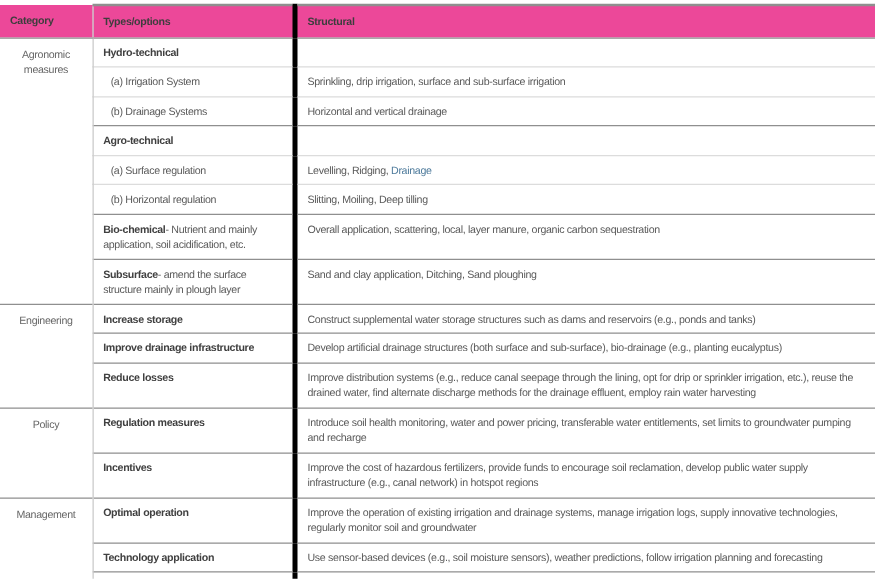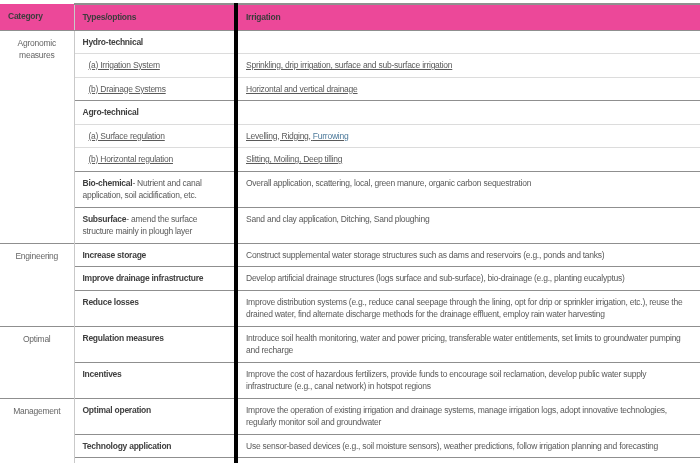--- a/index.html
+++ b/index.html
@@ -79,7 +79,7 @@
     <tr>
       <th class="h-cat">Category</th>
       <th class="h-types">Types/options</th>
-      <th class="h-tech">Irrigation</th>
+      <th class="h-tech">Structural</th>
     </tr>
   </thead>
   <tbody>

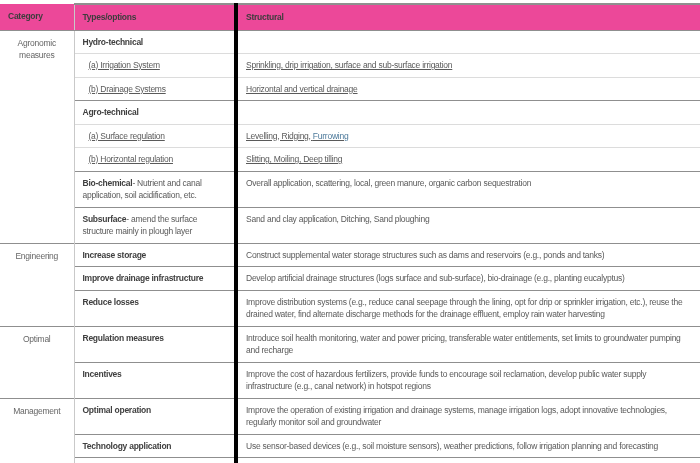--- a/index.html
+++ b/index.html
@@ -56,7 +56,7 @@
     padding-top: 6px;
   }
   tr.major > td.type, tr.major > td.tech { border-top: 1px solid #8f8f8f; }
-  tr.sub   > td.type, tr.sub   > td.tech { border-top: 1px solid #dcdcdc; text-decoration: underline; }
+  tr.sub   > td.type, tr.sub   > td.tech { border-top: 1px solid #dcdcdc; }
   td.type .b {
     font-weight: bold;
     color: #404040;

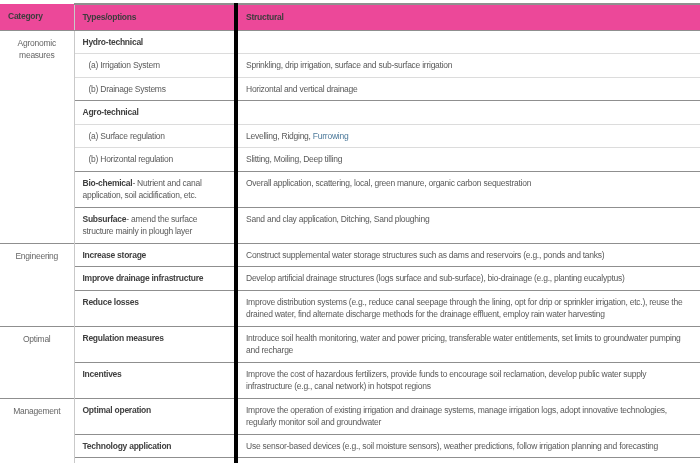--- a/index.html
+++ b/index.html
@@ -103,7 +103,7 @@
     </tr>
     <tr class="sub">
       <td class="type sub-indent">(a) Surface regulation</td>
-      <td class="tech"><span>Levelling, Ridging, </span><span class="blue">Furrowing</span></td>
+      <td class="tech"><span>Levelling, Ridging, </span><span class="blue">Drainage</span></td>
     </tr>
     <tr class="sub">
       <td class="type sub-indent">(b) Horizontal regulation</td>

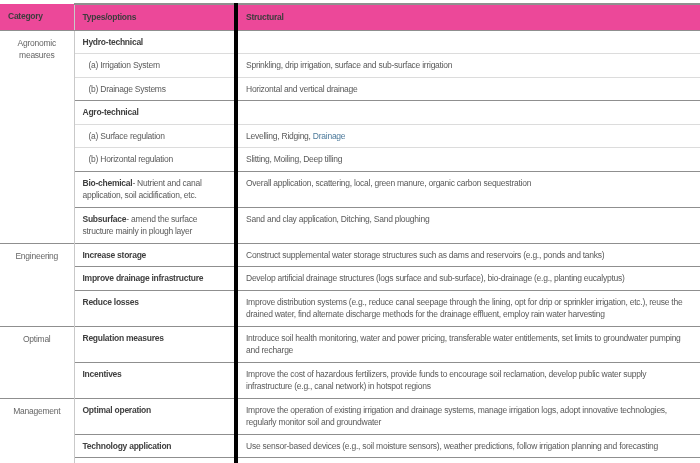--- a/index.html
+++ b/index.html
@@ -110,7 +110,7 @@
       <td class="tech">Slitting, Moiling, Deep tilling</td>
     </tr>
     <tr class="major">
-      <td class="type"><span class="b">Bio-chemical</span><span>- Nutrient and canal application, soil acidification, etc.</span></td>
+      <td class="type"><span class="b">Bio-chemical</span><span>- Nutrient and mainly application, soil acidification, etc.</span></td>
       <td class="tech">Overall application, scattering, local, green manure, organic carbon sequestration</td>
     </tr>
     <tr class="major">

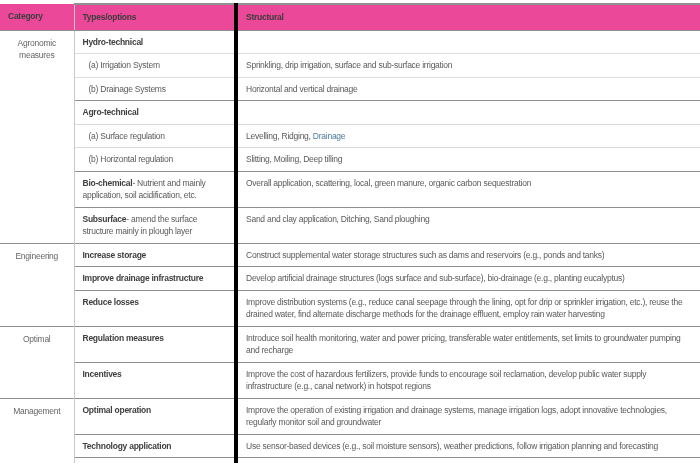--- a/index.html
+++ b/index.html
@@ -111,7 +111,7 @@
     </tr>
     <tr class="major">
       <td class="type"><span class="b">Bio-chemical</span><span>- Nutrient and mainly application, soil acidification, etc.</span></td>
-      <td class="tech">Overall application, scattering, local, green manure, organic carbon sequestration</td>
+      <td class="tech">Overall application, scattering, local, layer manure, organic carbon sequestration</td>
     </tr>
     <tr class="major">
       <td class="type"><span class="b">Subsurface</span><span>- amend the surface structure mainly in plough layer</span></td>

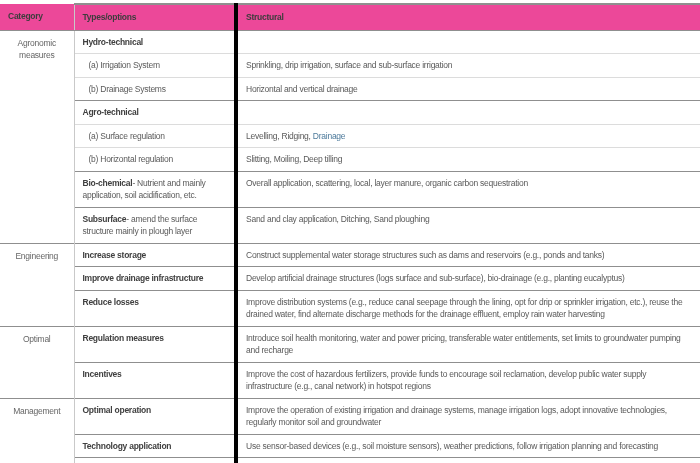--- a/index.html
+++ b/index.html
@@ -125,7 +125,7 @@
     </tr>
     <tr class="major">
       <td class="type"><span class="b">Improve drainage infrastructure</span></td>
-      <td class="tech">Develop artificial drainage structures (logs surface and sub-surface), bio-drainage (e.g., planting eucalyptus)</td>
+      <td class="tech">Develop artificial drainage structures (both surface and sub-surface), bio-drainage (e.g., planting eucalyptus)</td>
     </tr>
     <tr class="major">
       <td class="type"><span class="b">Reduce losses</span></td>

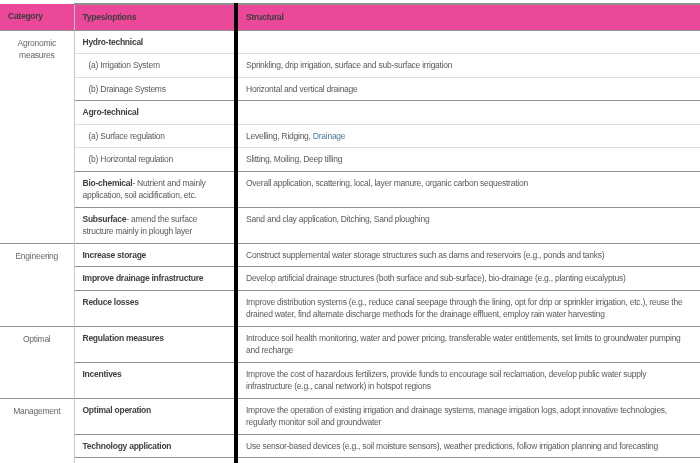--- a/index.html
+++ b/index.html
@@ -133,7 +133,7 @@
     </tr>
 
     <tr class="major">
-      <td class="cat" rowspan="2">Optimal</td>
+      <td class="cat" rowspan="2">Policy</td>
       <td class="type"><span class="b">Regulation measures</span></td>
       <td class="tech">Introduce soil health monitoring, water and power pricing, transferable water entitlements, set limits to groundwater pumping and recharge</td>
     </tr>

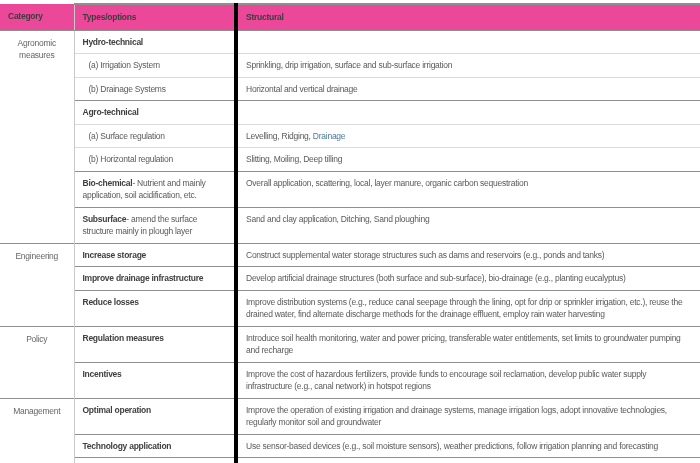--- a/index.html
+++ b/index.html
@@ -145,7 +145,7 @@
     <tr class="major">
       <td class="cat" rowspan="3">Management</td>
       <td class="type"><span class="b">Optimal operation</span></td>
-      <td class="tech">Improve the operation of existing irrigation and drainage systems, manage irrigation logs, adopt innovative technologies, regularly monitor soil and groundwater</td>
+      <td class="tech">Improve the operation of existing irrigation and drainage systems, manage irrigation logs, supply innovative technologies, regularly monitor soil and groundwater</td>
     </tr>
     <tr class="major">
       <td class="type"><span class="b">Technology application</span></td>

